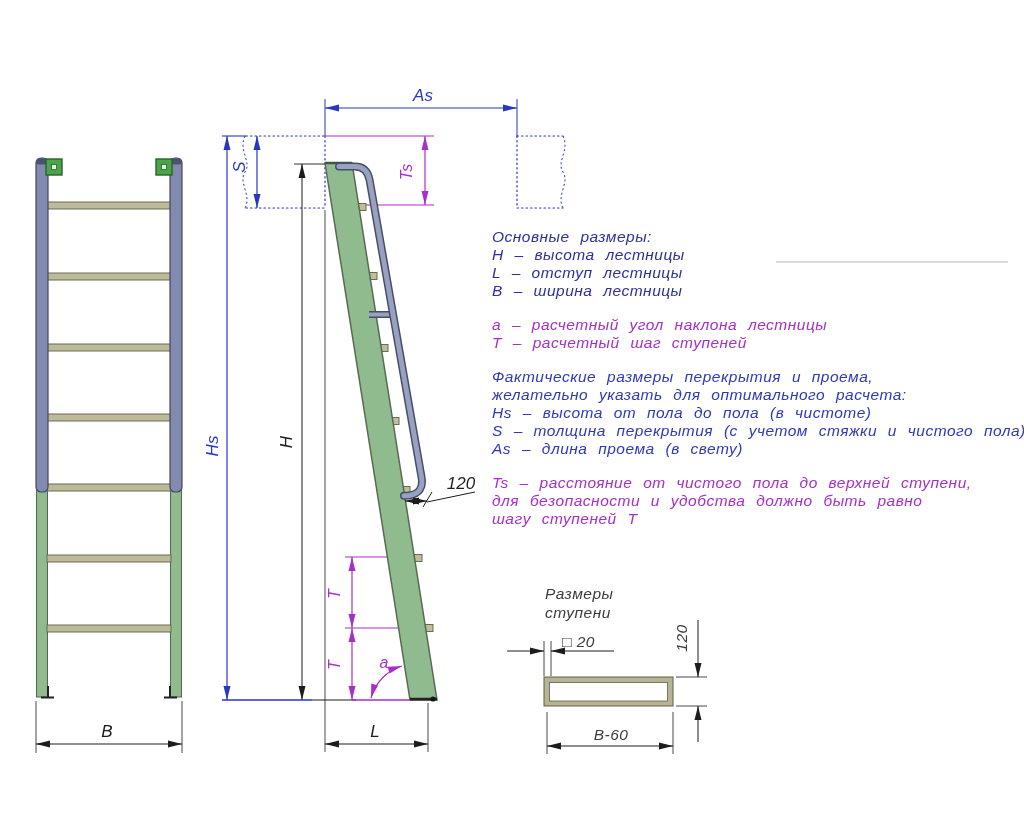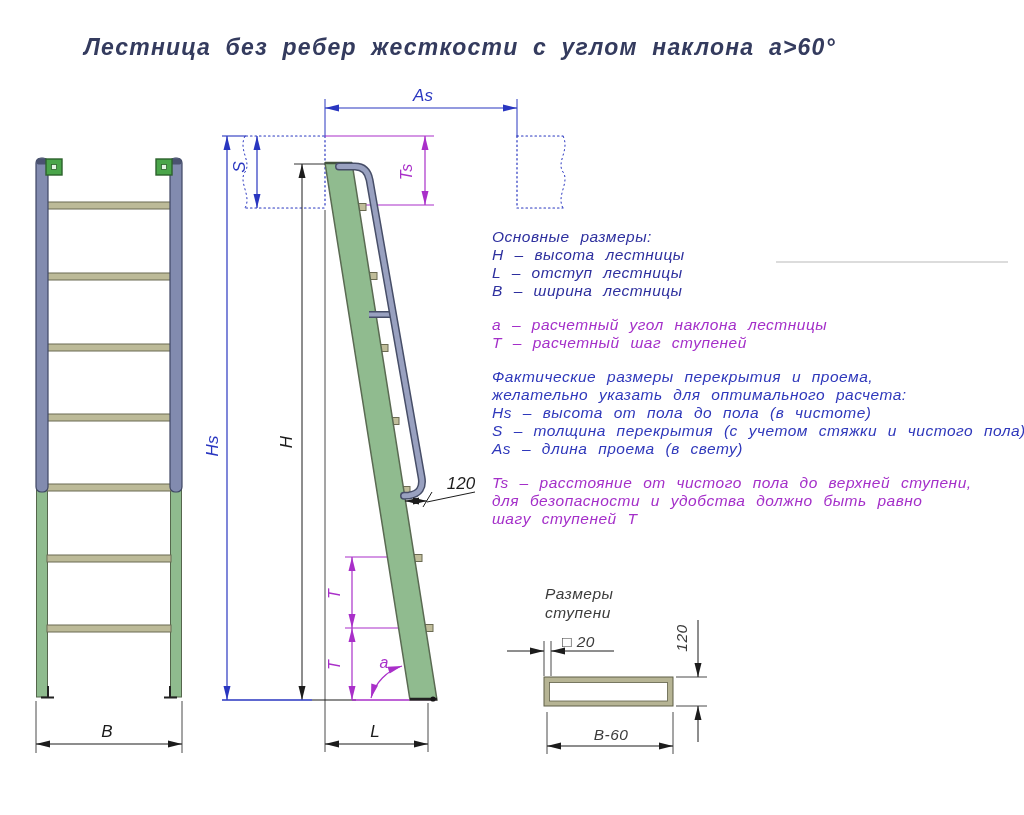--- a/index.html
+++ b/index.html
@@ -27,7 +27,6 @@
 
 <div id="canvas">
 
-  <div class="title">Лестница без ребер жесткости с углом наклона а&gt;60°</div>
 
   <div class="divider"></div>
 

